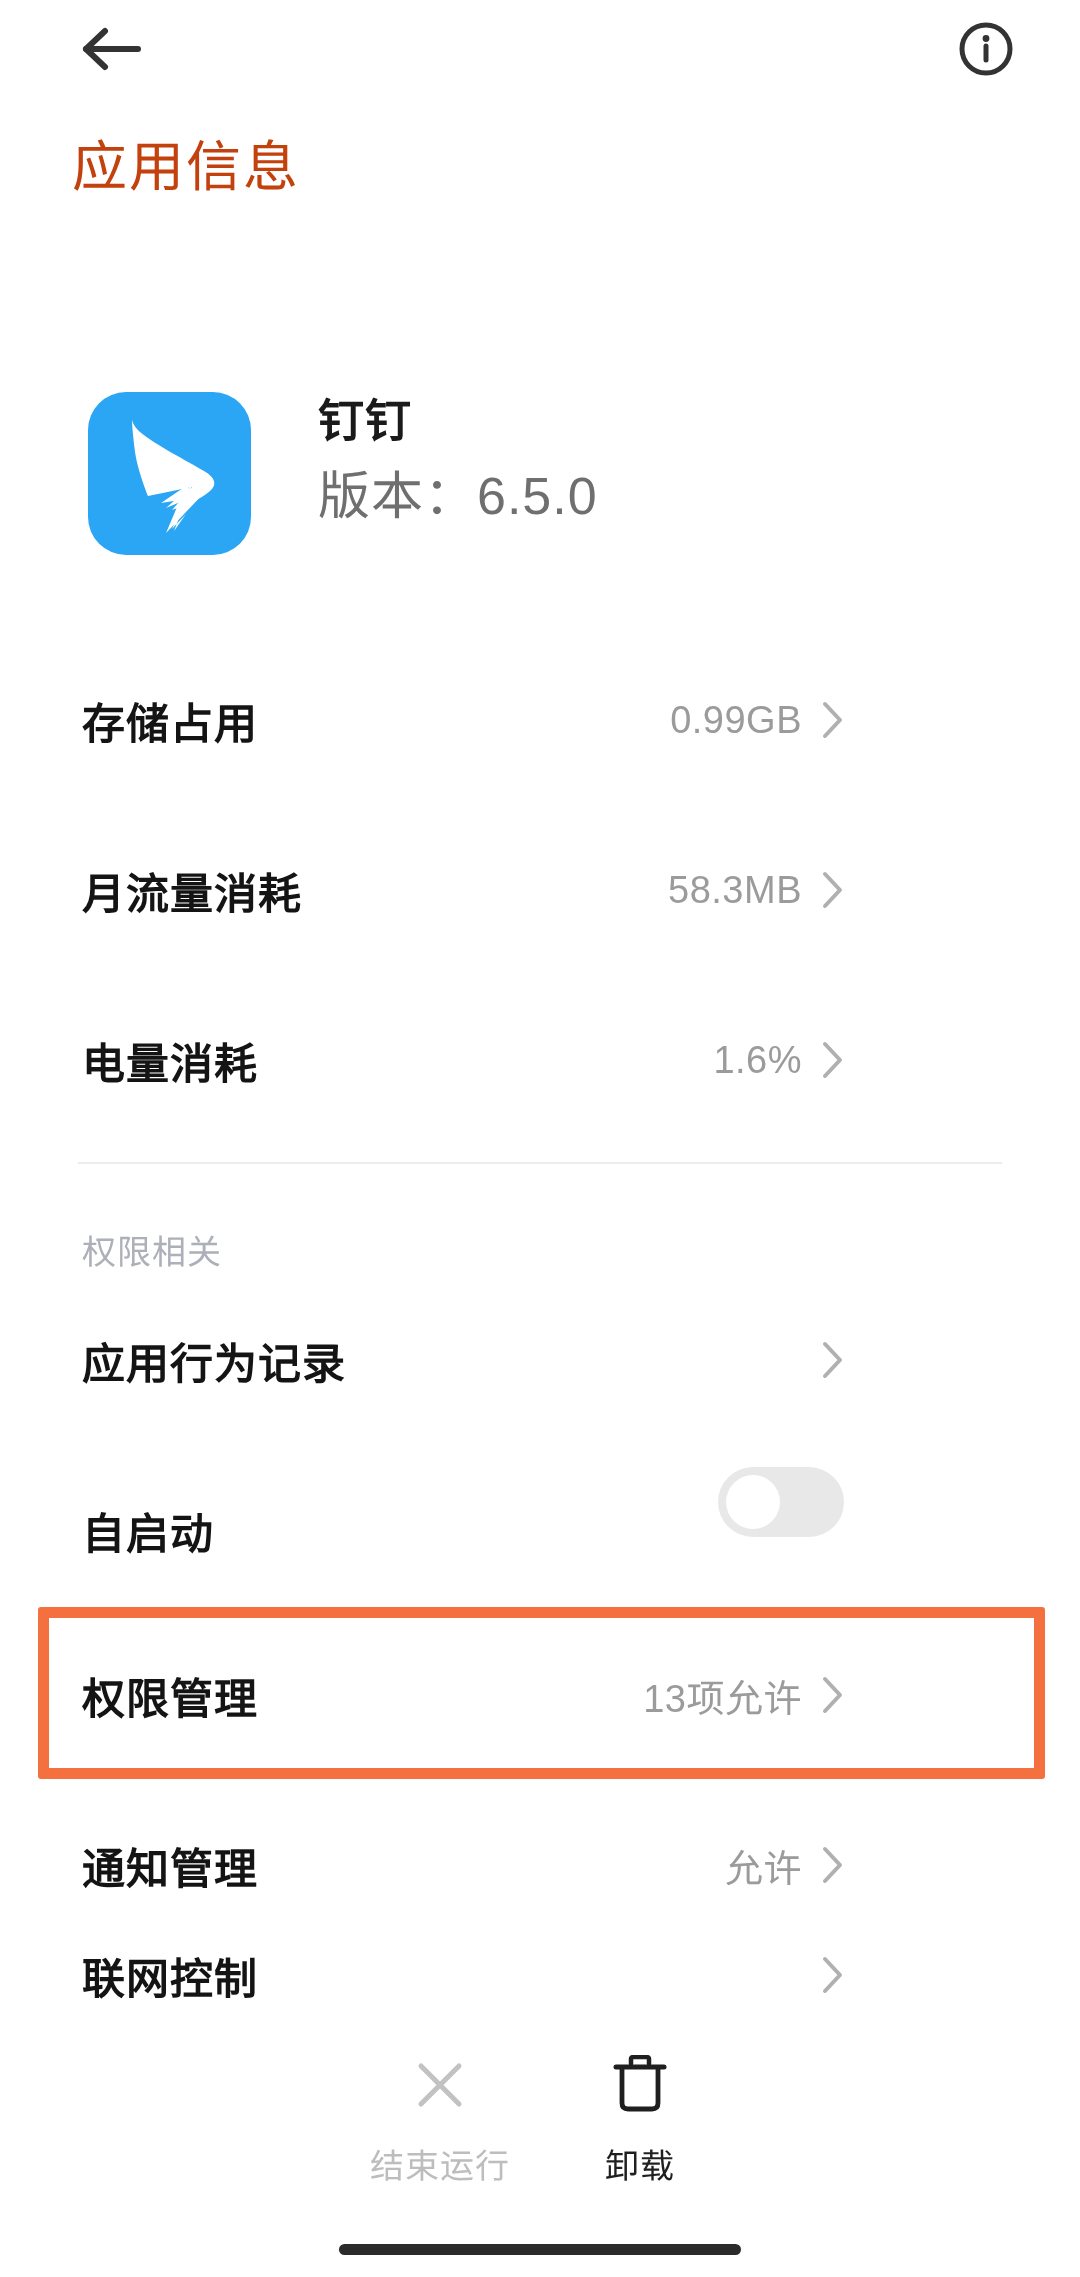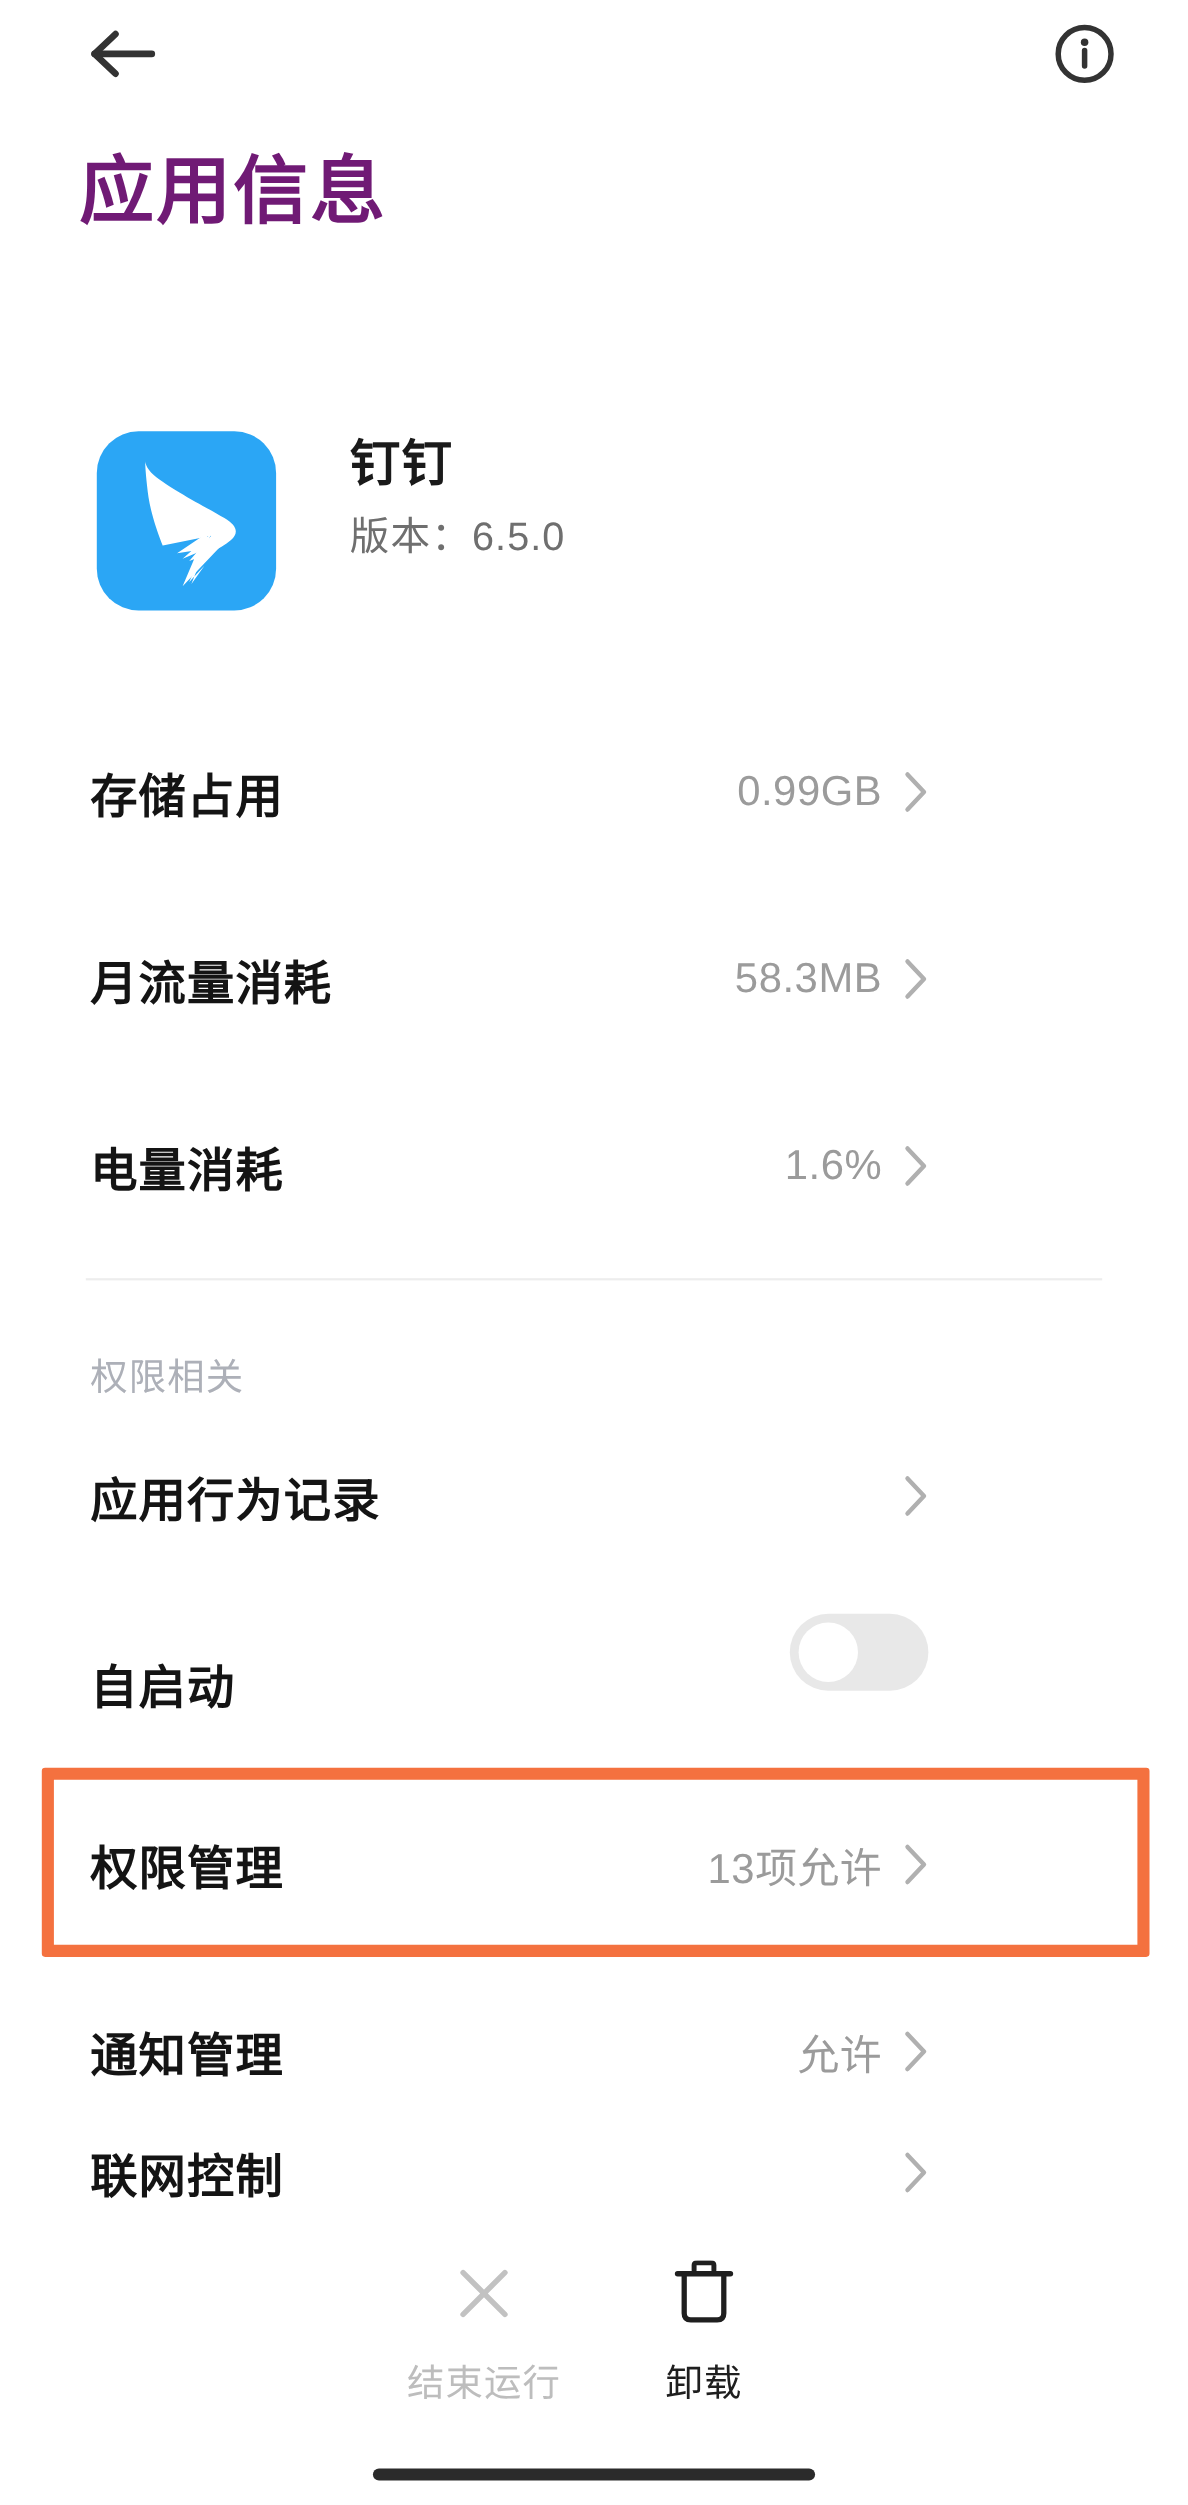--- a/index.html
+++ b/index.html
@@ -31,8 +31,8 @@
   
   .page-title {
     position:absolute; left:72px; top:134px;
-    font-size:68px; line-height:1.2;
-    font-weight:700; color:#701a75;
+    font-size:55px; line-height:1.2;
+    font-weight:400; color:#c2410c;
     letter-spacing:2px;
     white-space:nowrap;
   }

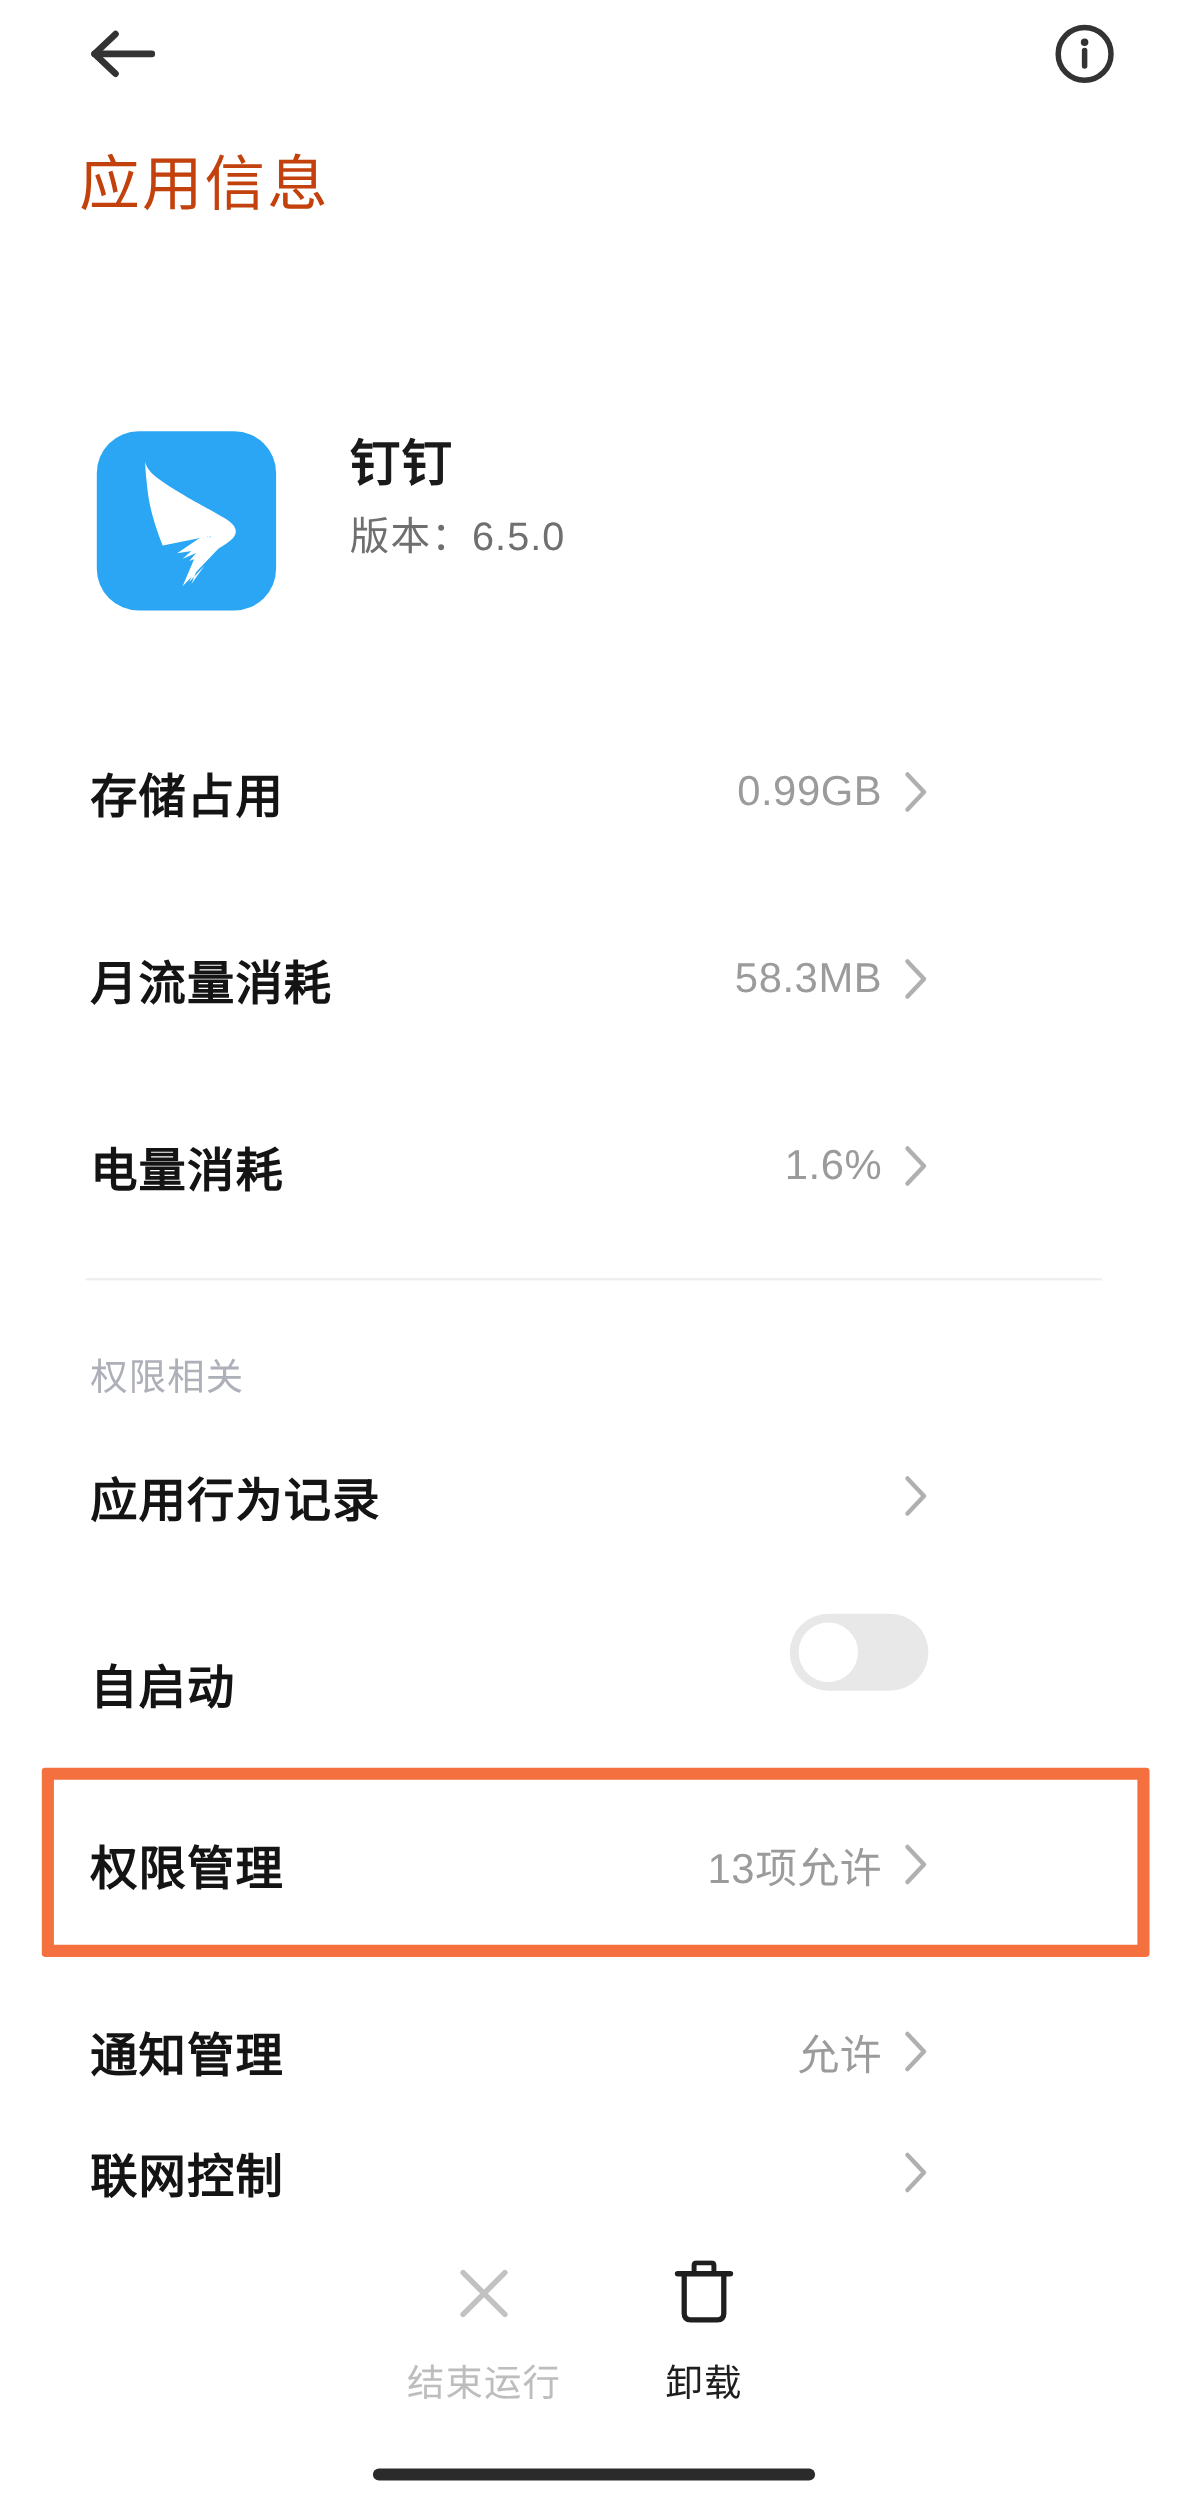--- a/index.html
+++ b/index.html
@@ -54,7 +54,7 @@
   }
   .app-version {
     margin-top:26px;
-    font-size:36px; font-weight:300; color:#6f6f6f;
+    font-size:52px; font-weight:300; color:#6f6f6f;
     line-height:1; letter-spacing:1px;
   }
 

